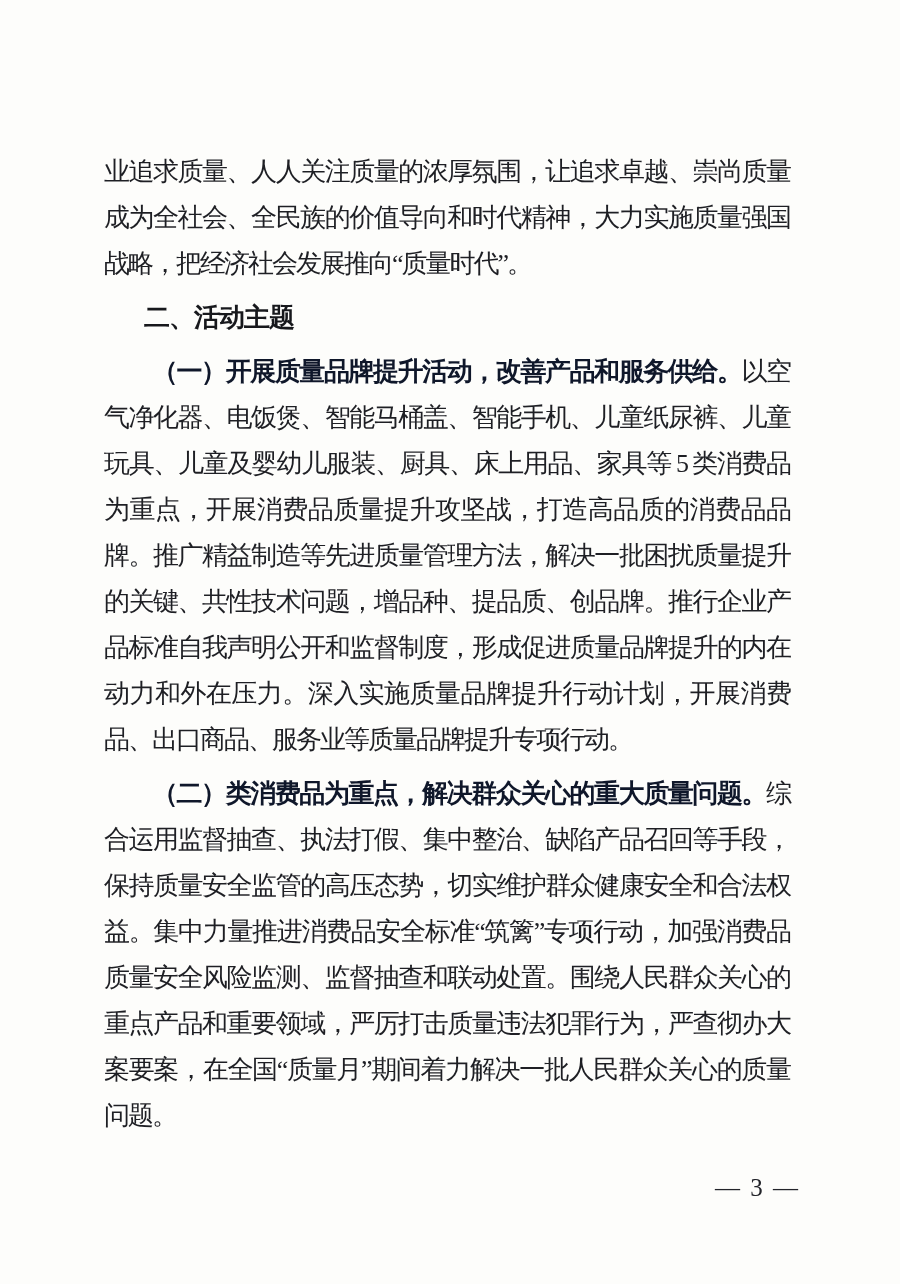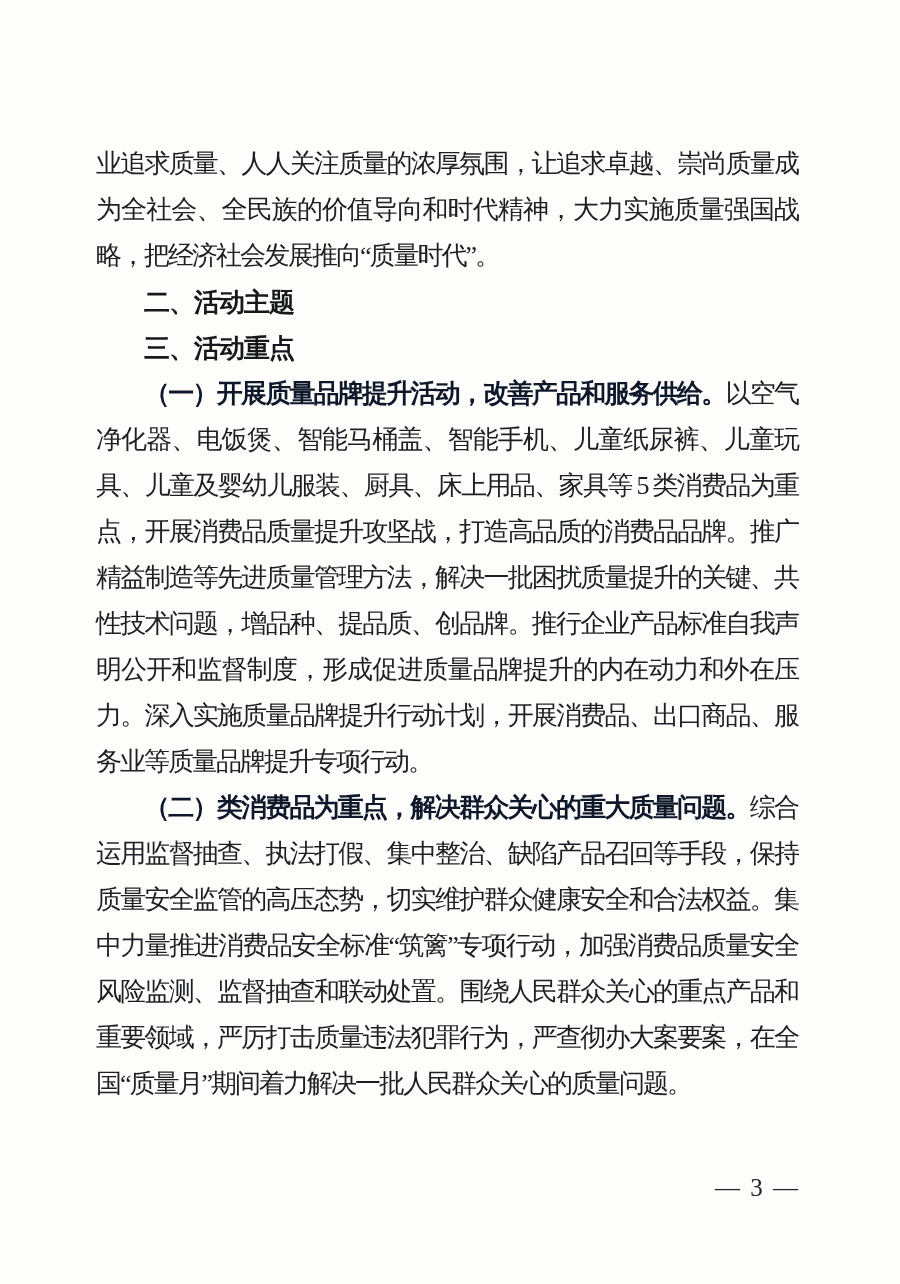--- a/index.html
+++ b/index.html
@@ -28,7 +28,7 @@
     text-align: justify;
   }
   .para {
-    margin: 0;
+    margin: 8px;
     padding: 0;
   }
   .ind {

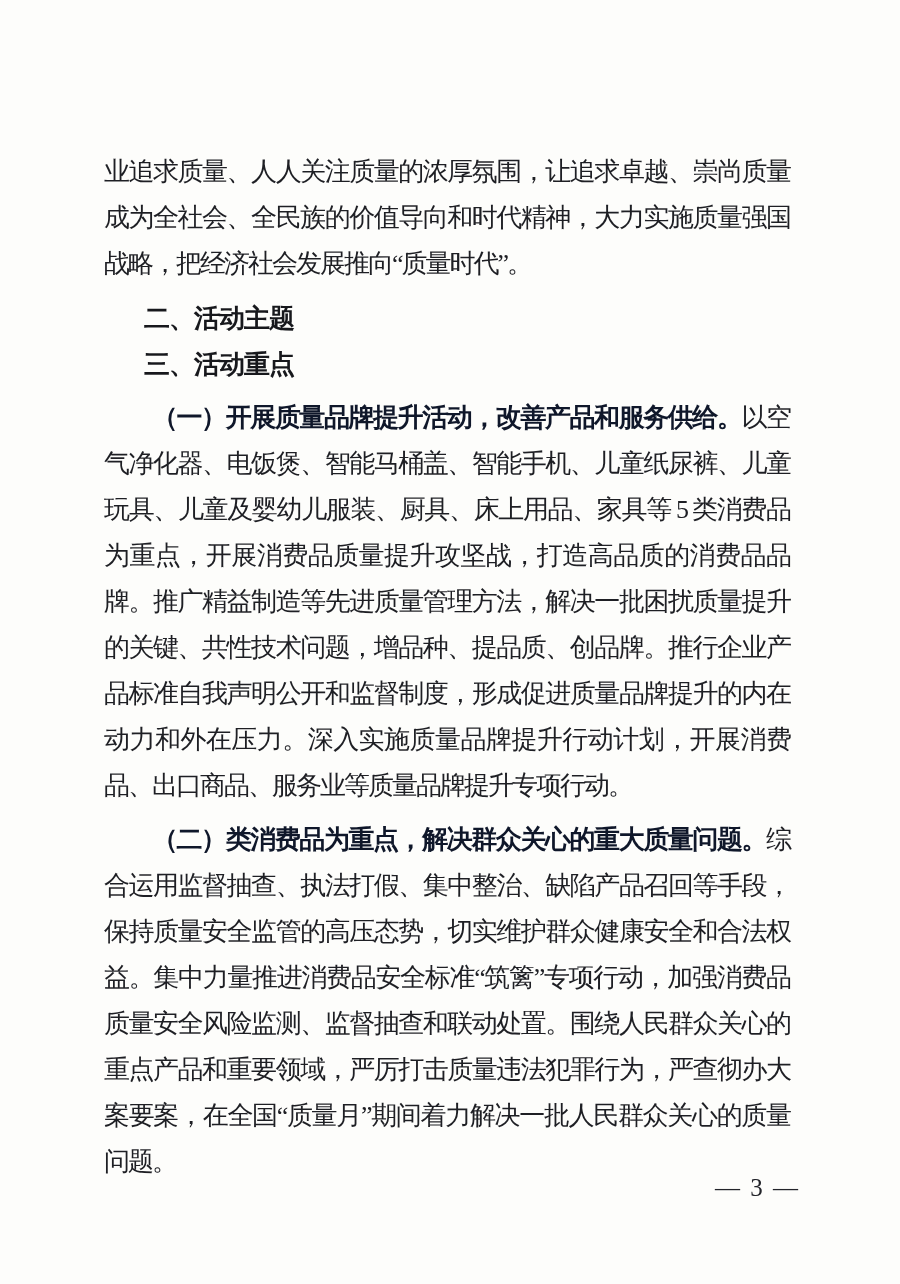--- a/index.html
+++ b/index.html
@@ -38,7 +38,7 @@
     margin: 0;
     padding: 0;
     text-indent: 48px;
-    font-family: Liberation Sans, sans-serif;
+    font-family: Liberation Serif, serif;
     font-weight: 700;
     font-size: 26px;
     line-height: 46px;

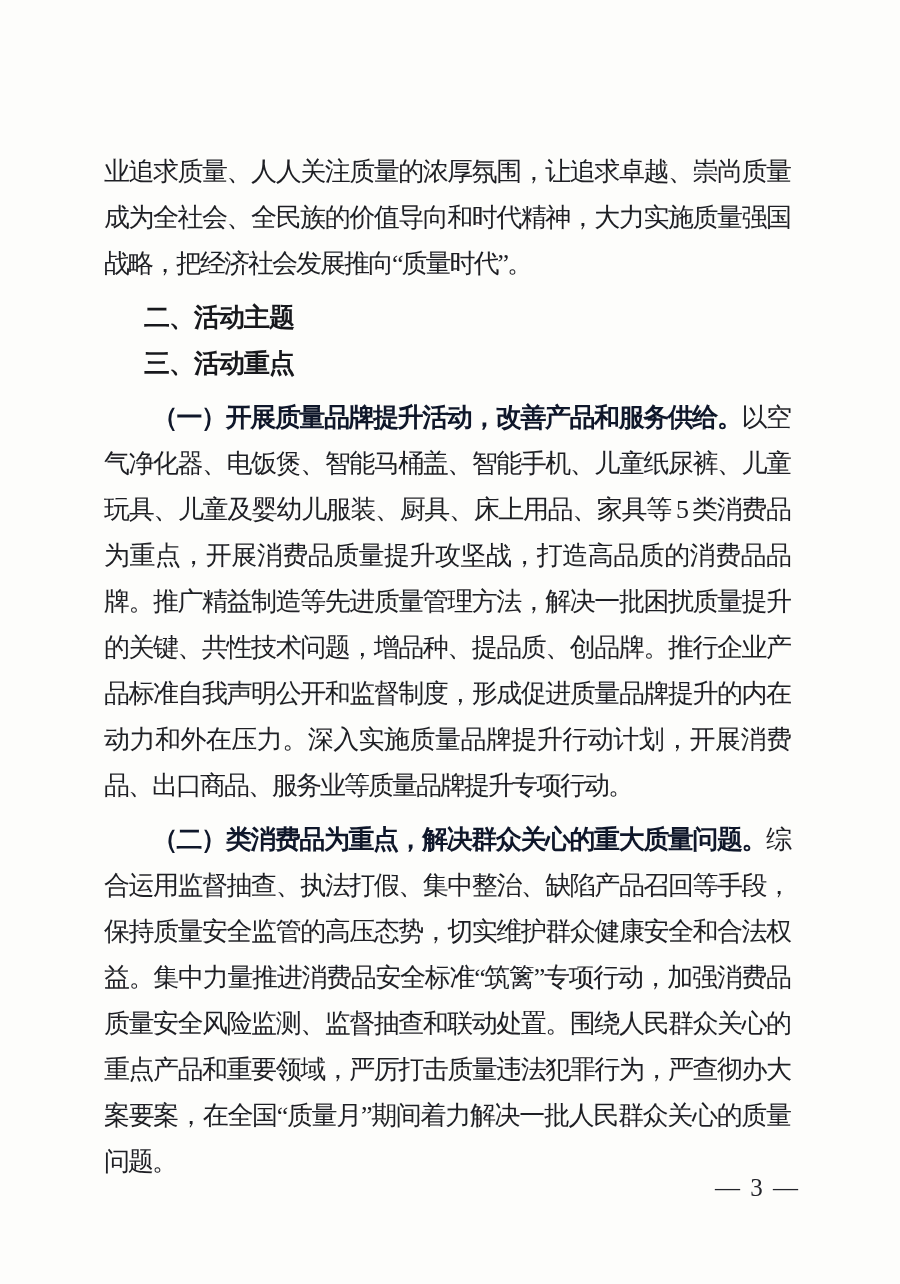--- a/index.html
+++ b/index.html
@@ -71,7 +71,6 @@
     <h3 class="heading">二、活动主题</h3>
 
 
-    <h3 class="heading">三、活动重点</h3>
 
     <p class="para ind"><span class="lead">（一）开展质量品牌提升活动，改善产品和服务供给。</span><span>以空气净化器、电饭煲、智能马桶盖、智能手机、儿童纸尿裤、儿童玩具、儿童及婴幼儿服装、厨具、床上用品、家具等 5 类消费品为重点，开展消费品质量提升攻坚战，打造高品质的消费品品牌。推广精益制造等先进质量管理方法，解决一批困扰质量提升的关键、共性技术问题，增品种、提品质、创品牌。推行企业产品标准自我声明公开和监督制度，形成促进质量品牌提升的内在动力和外在压力。深入实施质量品牌提升行动计划，开展消费品、出口商品、服务业等质量品牌提升专项行动。</span></p>
 

